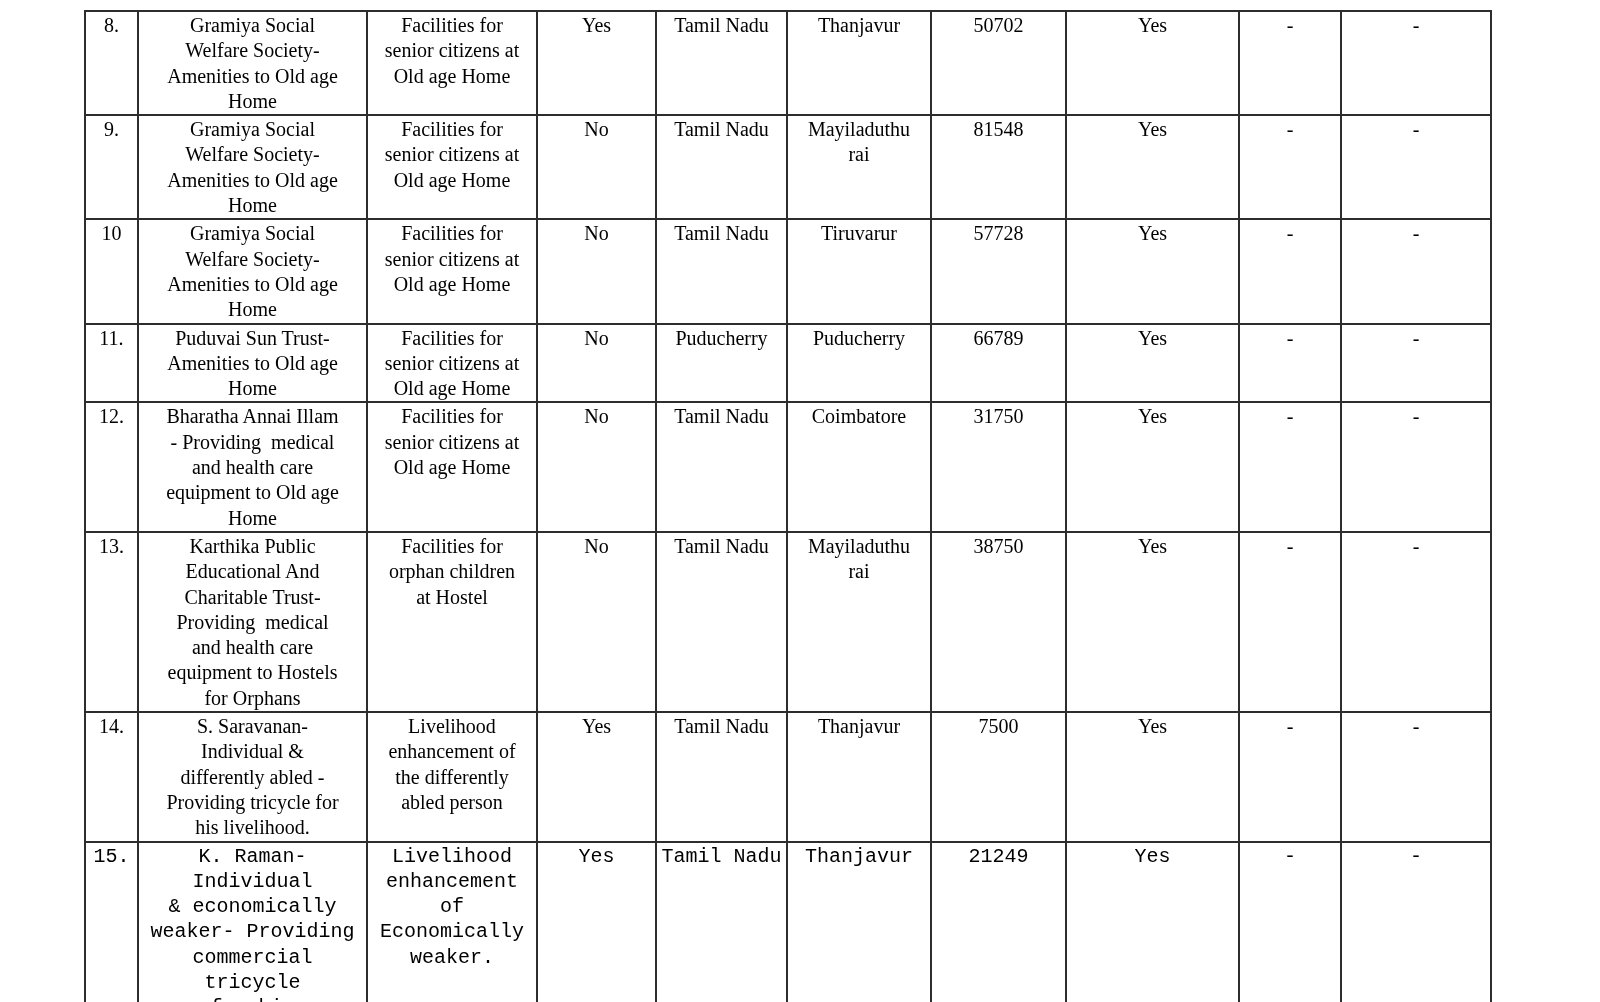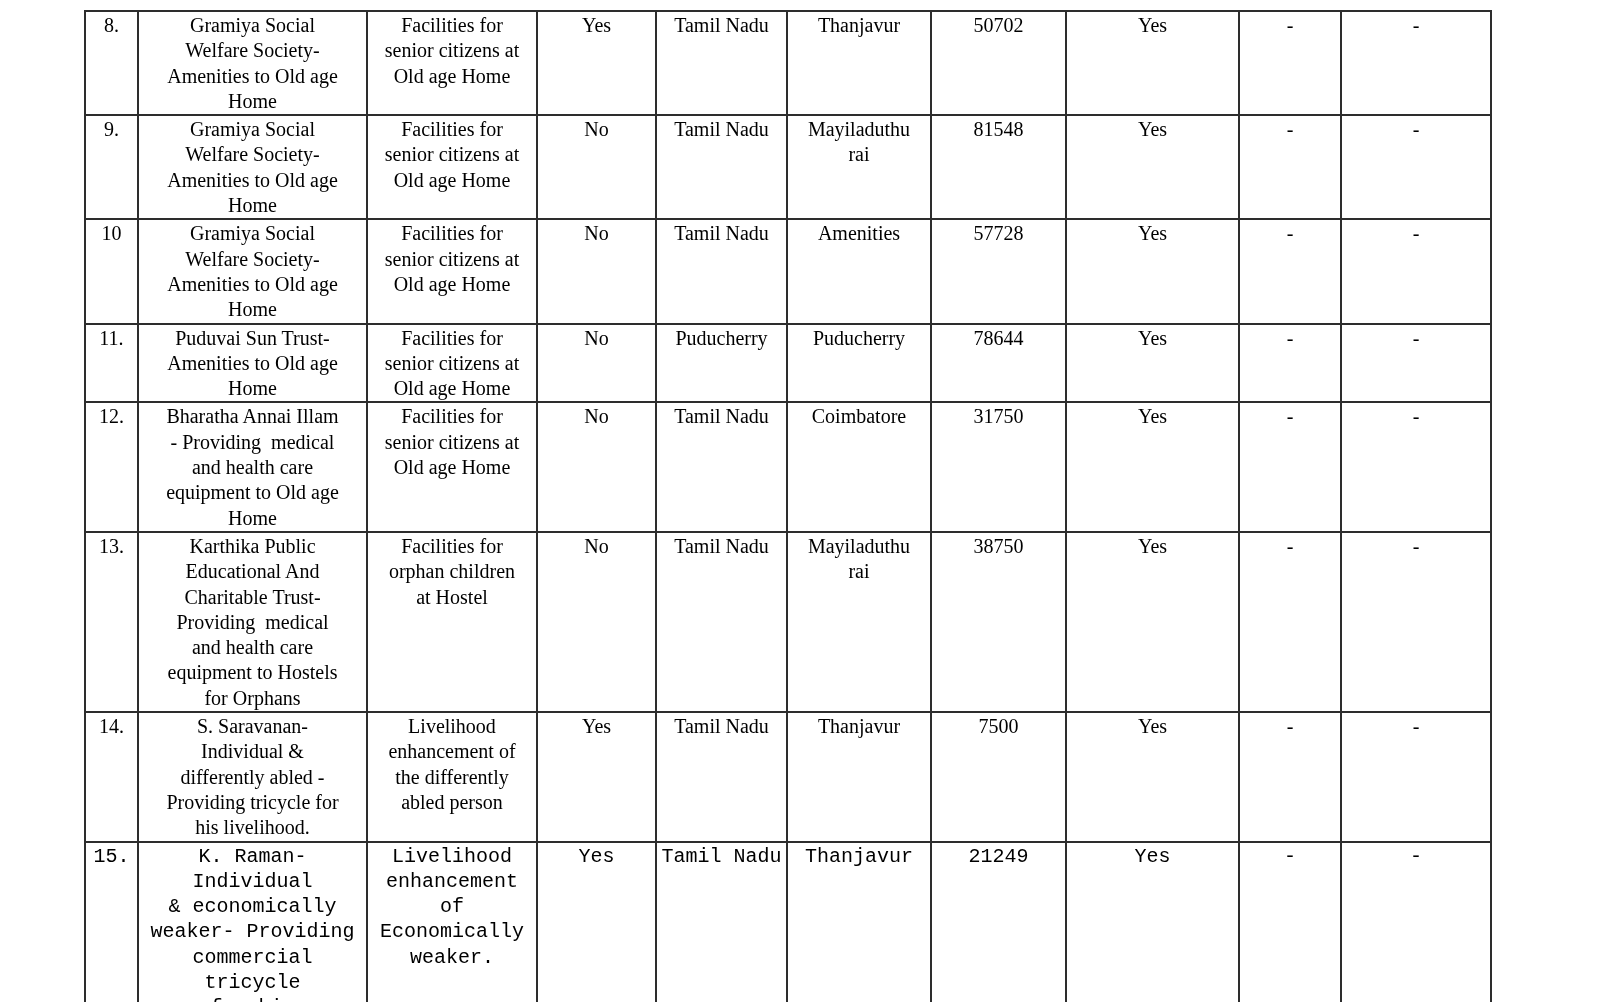--- a/index.html
+++ b/index.html
@@ -92,7 +92,7 @@
 Old age Home</td>
       <td>No</td>
       <td>Tamil Nadu</td>
-      <td>Amenities</td>
+      <td>Tiruvarur</td>
       <td>57728</td>
       <td>Yes</td>
       <td>-</td>

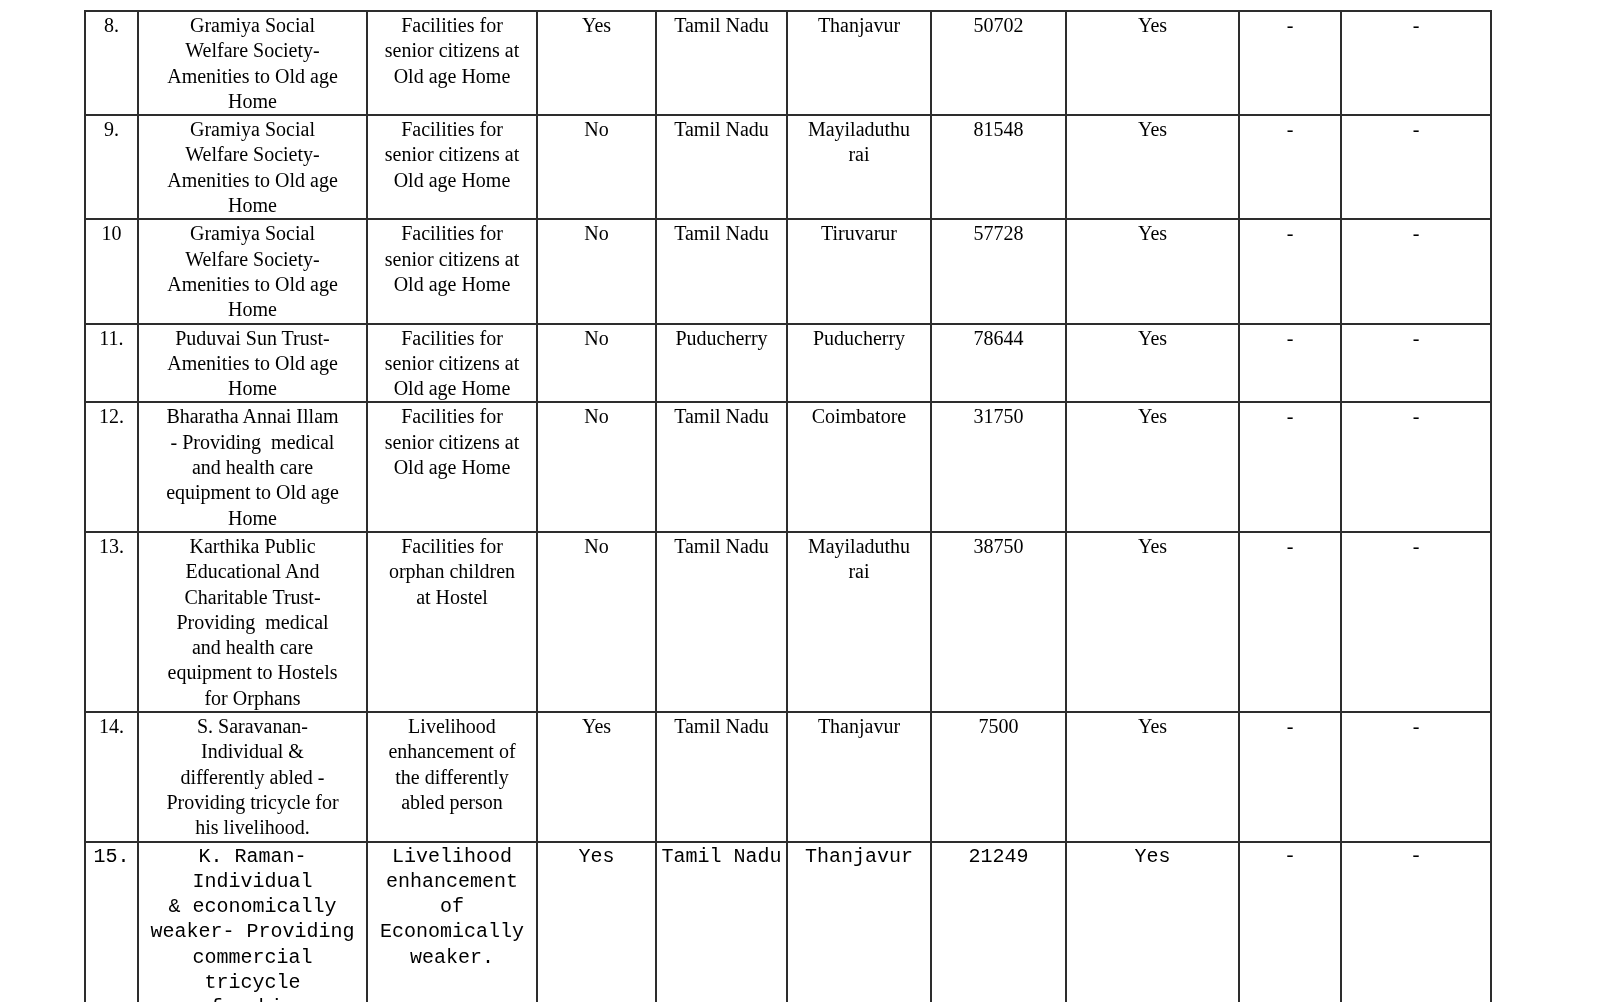--- a/index.html
+++ b/index.html
@@ -109,7 +109,7 @@
       <td>No</td>
       <td>Puducherry</td>
       <td>Puducherry</td>
-      <td>78644</td>
+      <td>66789</td>
       <td>Yes</td>
       <td>-</td>
       <td>-</td>

